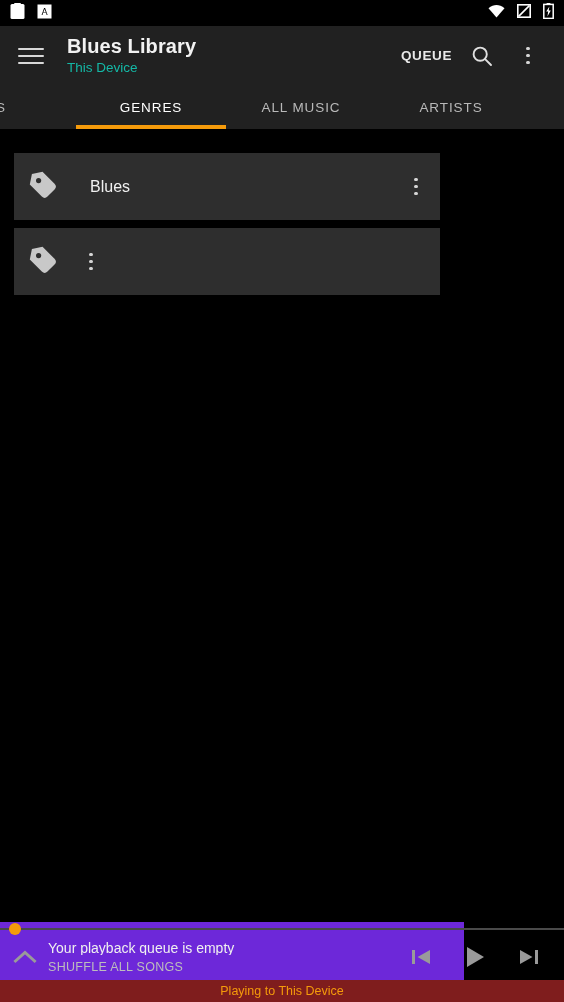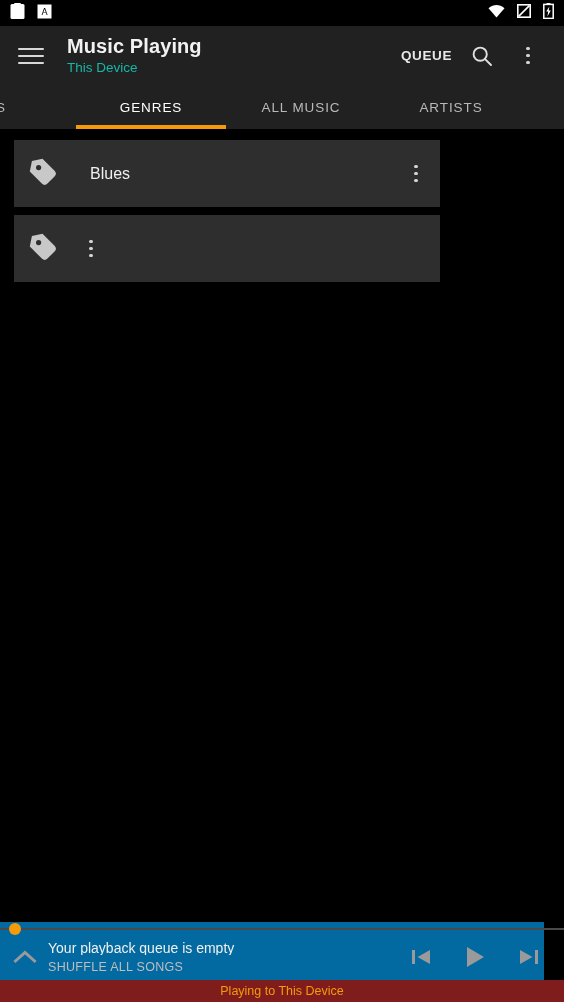--- a/index.html
+++ b/index.html
@@ -368,7 +368,7 @@
       <span></span>
     </div>
     <div class="titles">
-      <div class="title">Music Playing</div>
+      <div class="title">Blues Library</div>
       <div class="subtitle">This Device</div>
     </div>
     <div class="toolbar-actions">

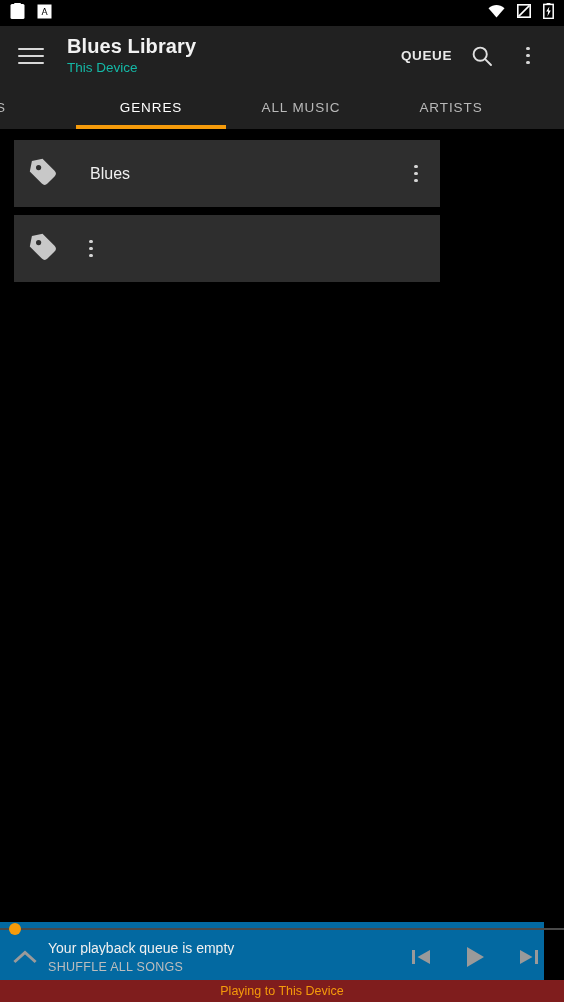--- a/index.html
+++ b/index.html
@@ -173,7 +173,7 @@
     width: 456px;
     bottom: 80px;
     background: #000000;
-    padding-top: 11px;
+    padding-top: 24px;
     box-sizing: border-box;
   }
   .row {

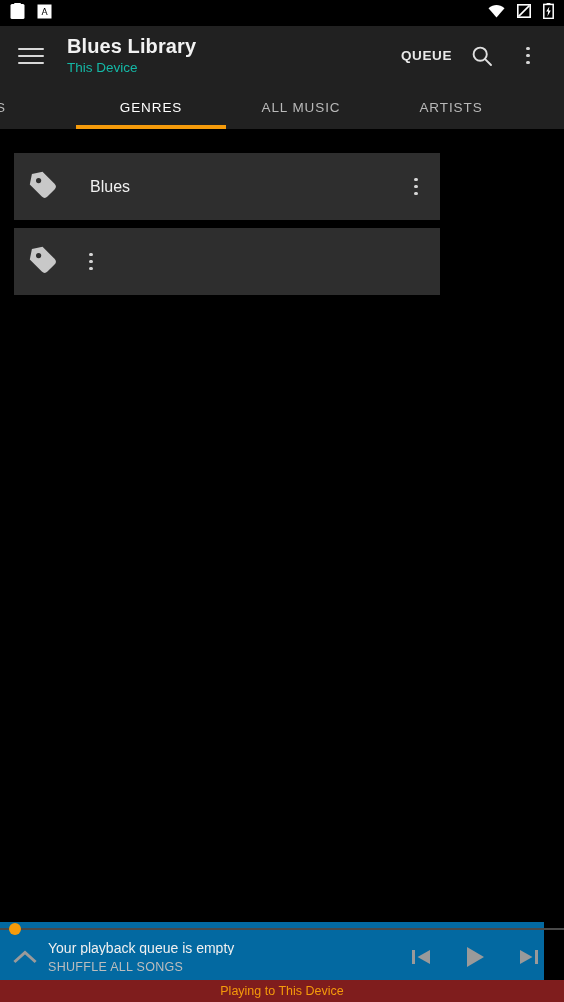--- a/index.html
+++ b/index.html
@@ -219,9 +219,9 @@
     position: absolute;
     left: 0;
     bottom: 22px;
-    width: 544px;
+    width: 464px;
     height: 58px;
-    background: #0369a1;
+    background: #6d28d9;
   }
   .seek {
     position: absolute;

